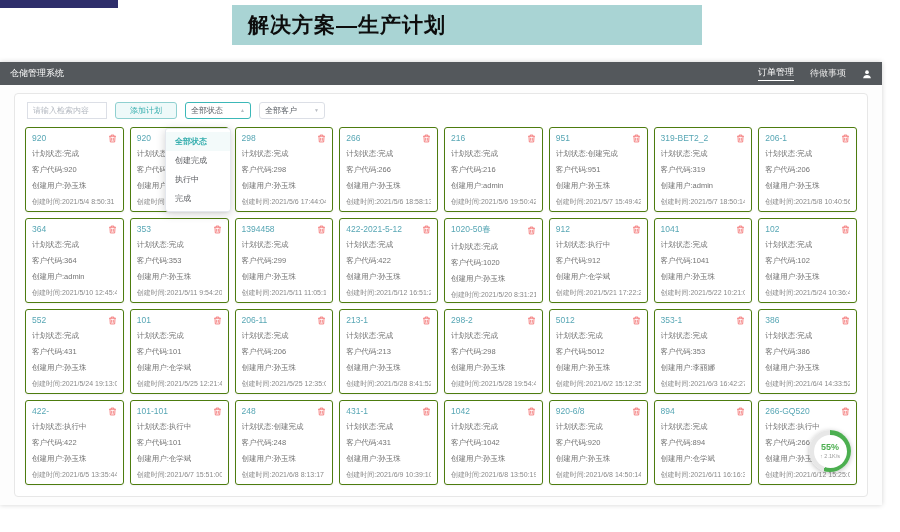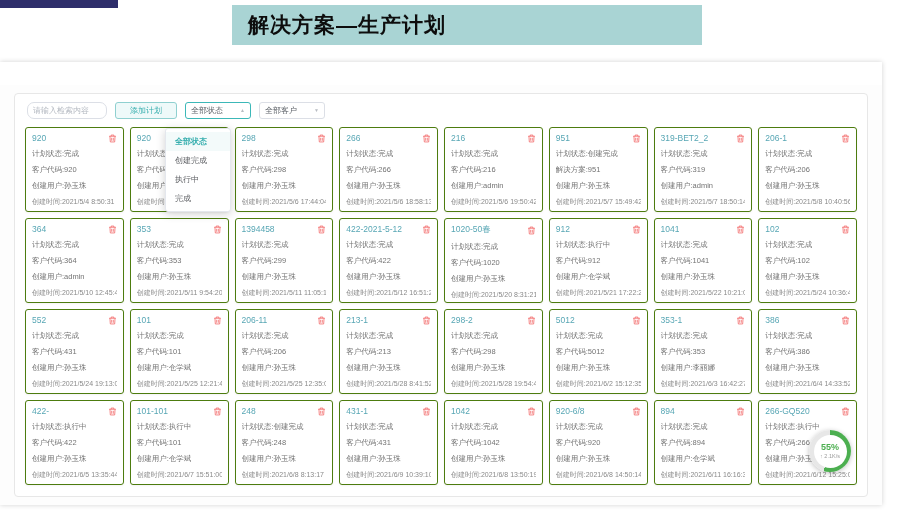--- a/index.html
+++ b/index.html
@@ -114,6 +114,19 @@
 
   <div class="app">
 
+    <div class="app-header">
+      <span class="brand">仓储管理系统</span>
+      <div class="nav">
+        <span class="nav-link active">订单管理</span>
+        <span class="nav-link">待做事项</span>
+        <span class="user-icon">
+          <svg width="10" height="10" viewBox="0 0 12 12" fill="#ffffff">
+            <circle cx="6" cy="3.8" r="2.2"></circle>
+            <path d="M1.3 11c.5-2.6 2.4-3.7 4.7-3.7s4.2 1.1 4.7 3.7z"></path>
+          </svg>
+        </span>
+      </div>
+    </div>
 
     <div class="app-body">
       <div class="panel">

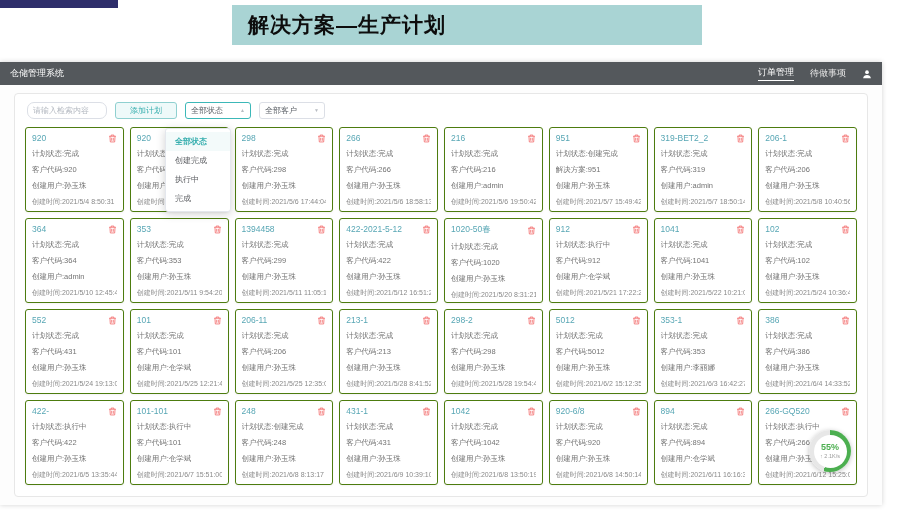--- a/index.html
+++ b/index.html
@@ -40,7 +40,7 @@
   
   .toolbar { display:flex; align-items:center; gap:8px; padding:8px 10px 6px 12px; }
   .search-input {
-    width:80px; height:17px; box-sizing:border-box; border:1px solid #dcdfe6; border-radius:7px;
+    width:80px; height:17px; box-sizing:border-box; border:1px solid #dcdfe6; border-radius:0;
     font-size:8px; color:#666; padding:0 5px; outline:none;
     font-family:"Liberation Sans","DejaVu Sans",sans-serif;
   }

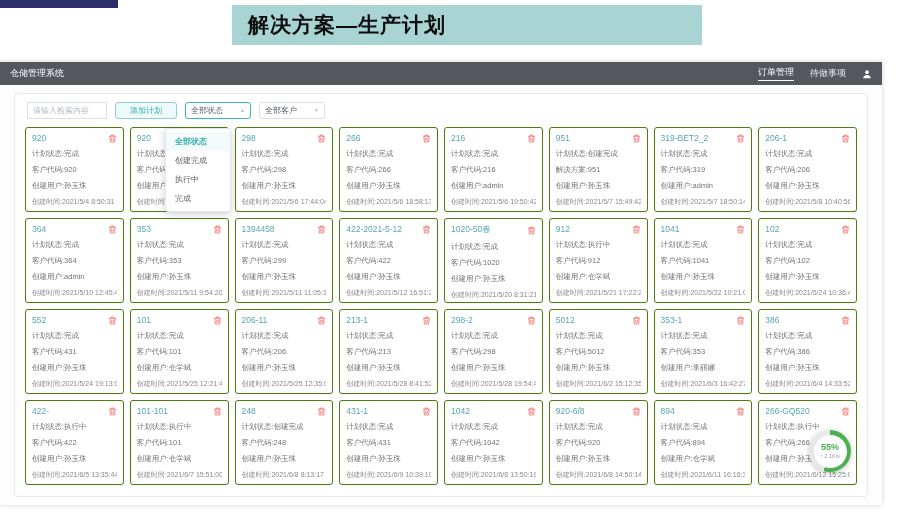--- a/index.html
+++ b/index.html
@@ -237,7 +237,7 @@
       </span>
     </div>
     <div class="card-line">计划状态:创建完成</div>
-    <div class="card-line">解决方案:951</div>
+    <div class="card-line">客户代码:951</div>
     <div class="card-line">创建用户:孙玉珠</div>
     <div class="card-line time">创建时间:2021/5/7 15:49:42</div>
   </div>

